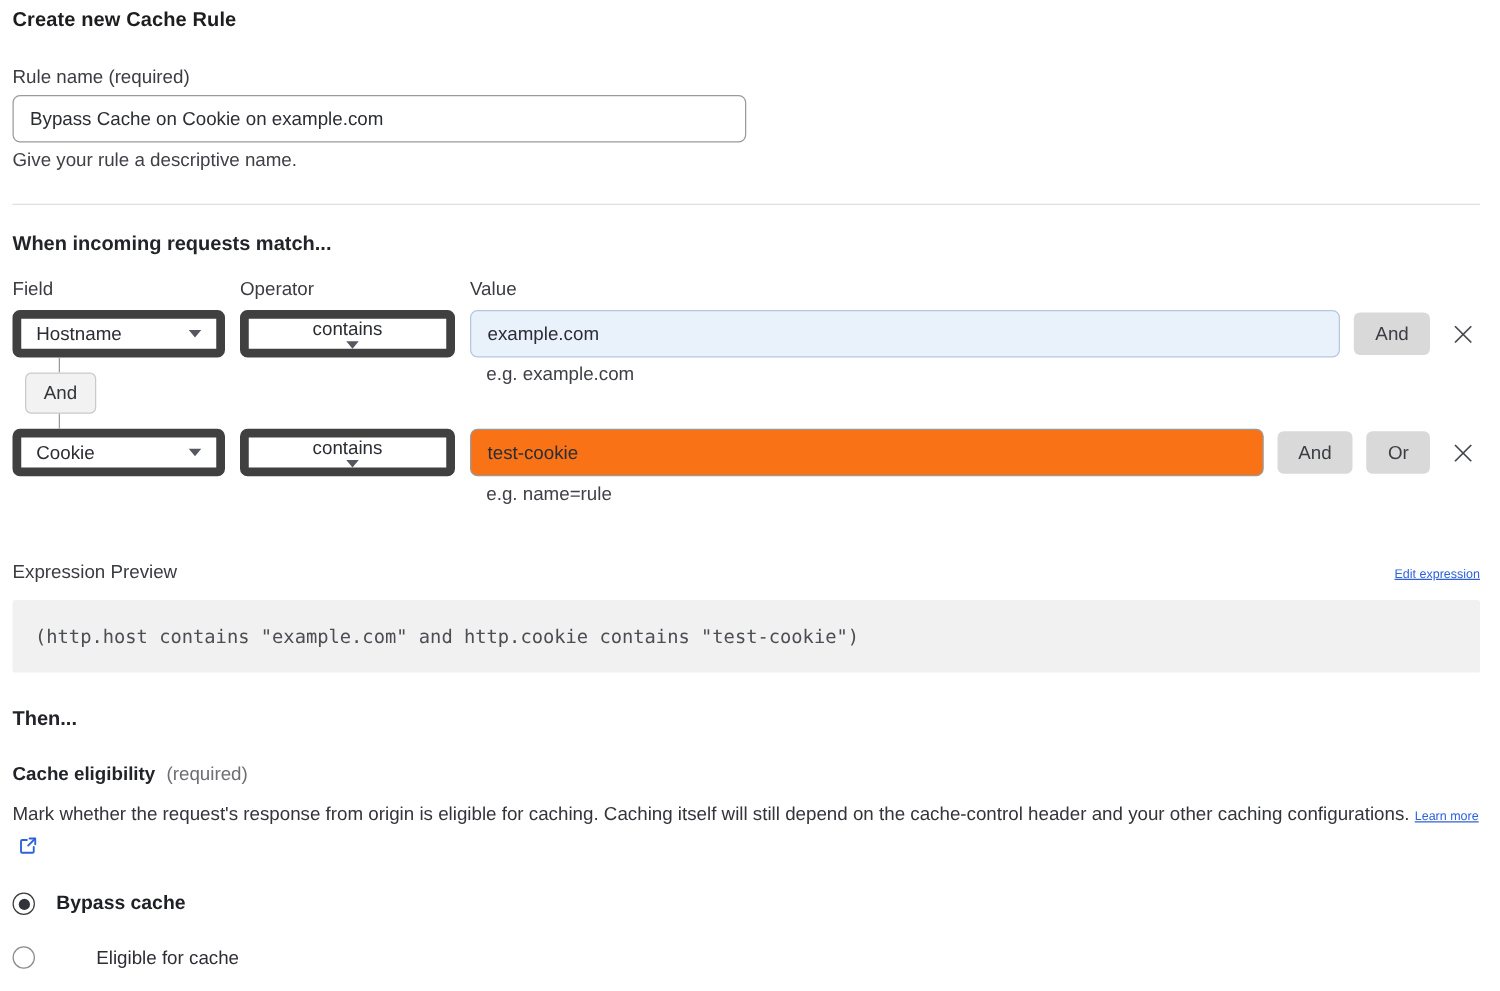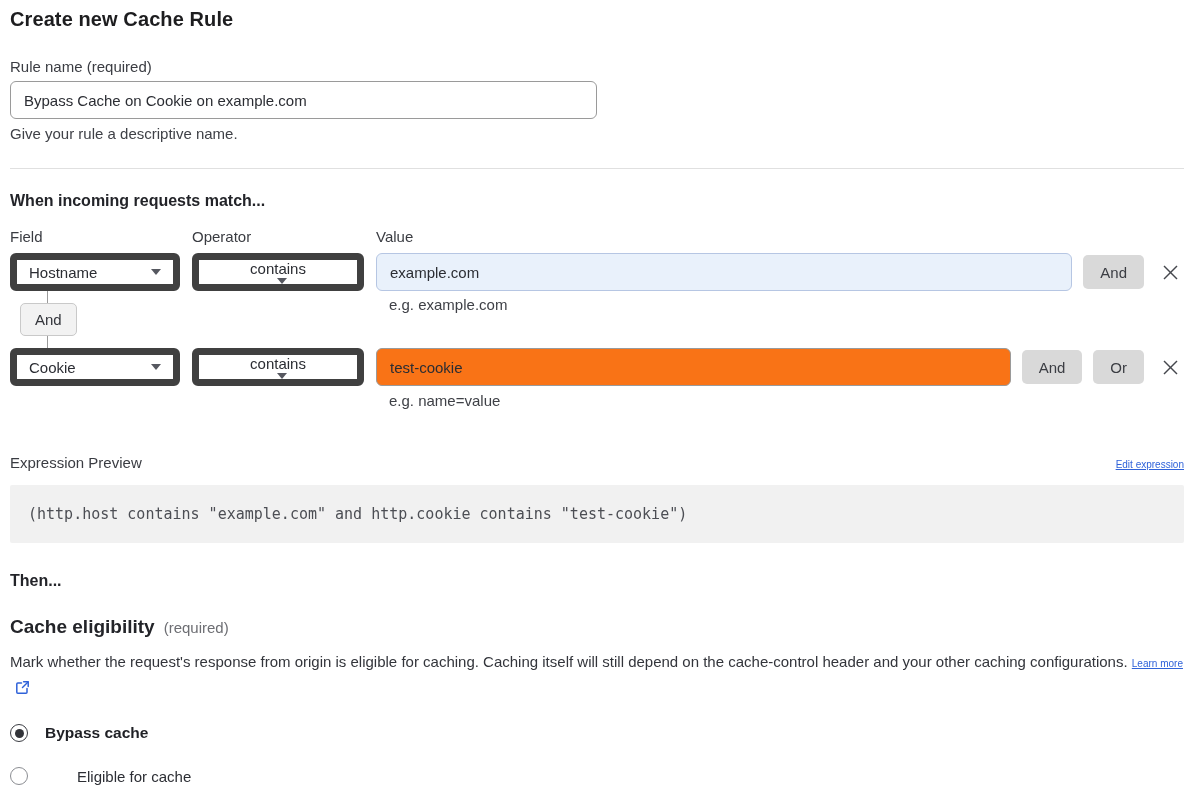--- a/index.html
+++ b/index.html
@@ -14,7 +14,7 @@
   .page { width: 1174px; }
 
   h1.page-title {
-    font-size: 20px; font-weight: 700; color: #1d1d1f;
+    font-size: 16px; font-weight: 700; color: #1d1d1f;
     letter-spacing: .1px;
   }
 

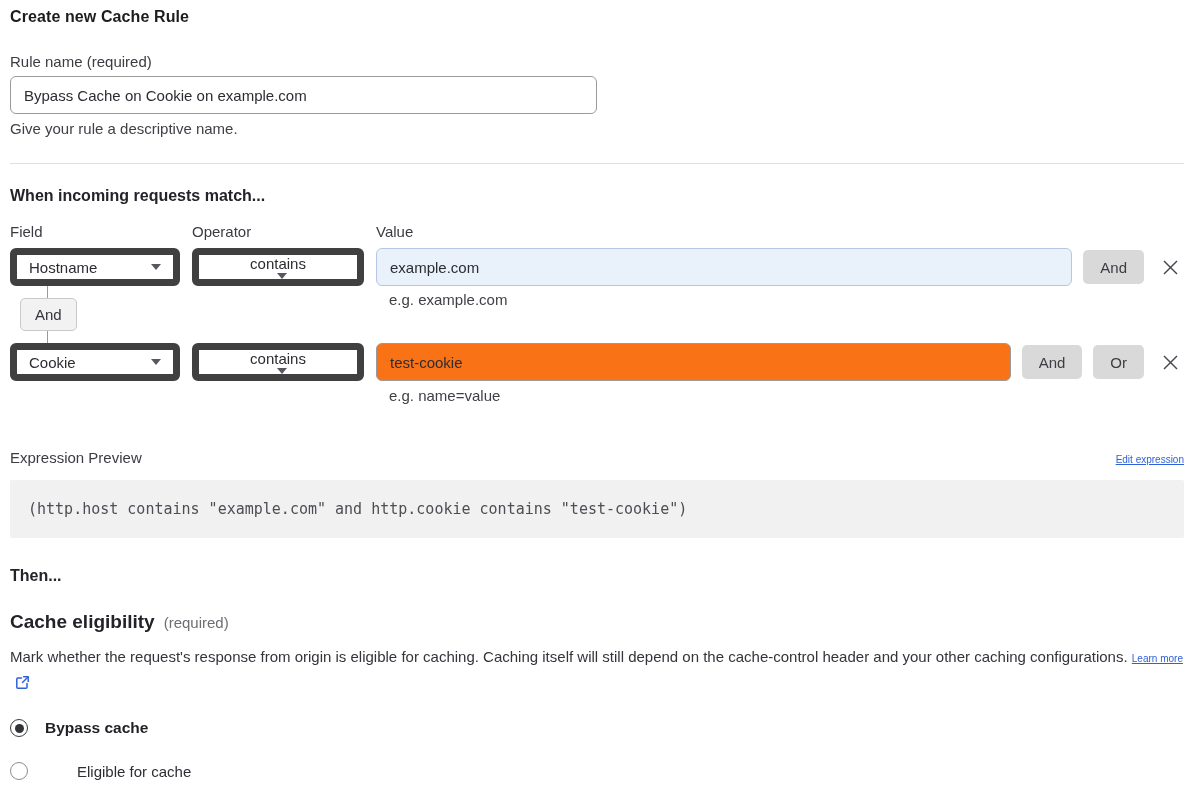--- a/index.html
+++ b/index.html
@@ -214,7 +214,7 @@
     </button>
   </div>
 
-  <div class="row-hint hint-under-row2">e.g. name=value</div>
+  <div class="row-hint hint-under-row2">e.g. name=rule</div>
 
   <div class="expr-header">
     <div class="expr-label">Expression Preview</div>

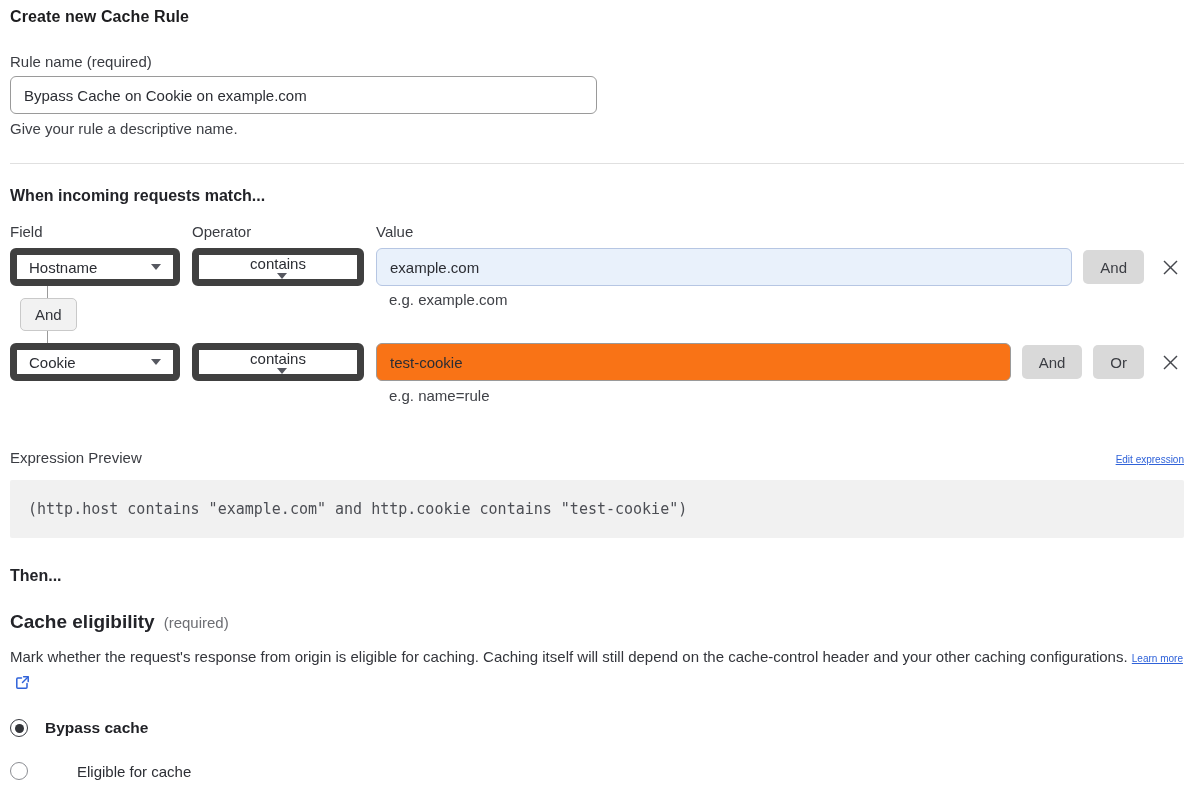--- a/index.html
+++ b/index.html
@@ -128,7 +128,7 @@
   h2.then-heading { font-size: 16px; font-weight: 700; color: #232429; margin-top: 29px; }
 
   .elig-heading { margin-top: 26px; display: flex; align-items: baseline; }
-  .elig-title { font-size: 19px; font-weight: 700; color: #232429; }
+  .elig-title { font-size: 15px; font-weight: 700; color: #232429; }
   .required-note { font-size: 15px; color: #6d6e73; margin-left: 9px; }
 
   .elig-desc { margin-top: 12px; font-size: 15px; line-height: 24px; color: #33353b; max-width: 1174px; }

